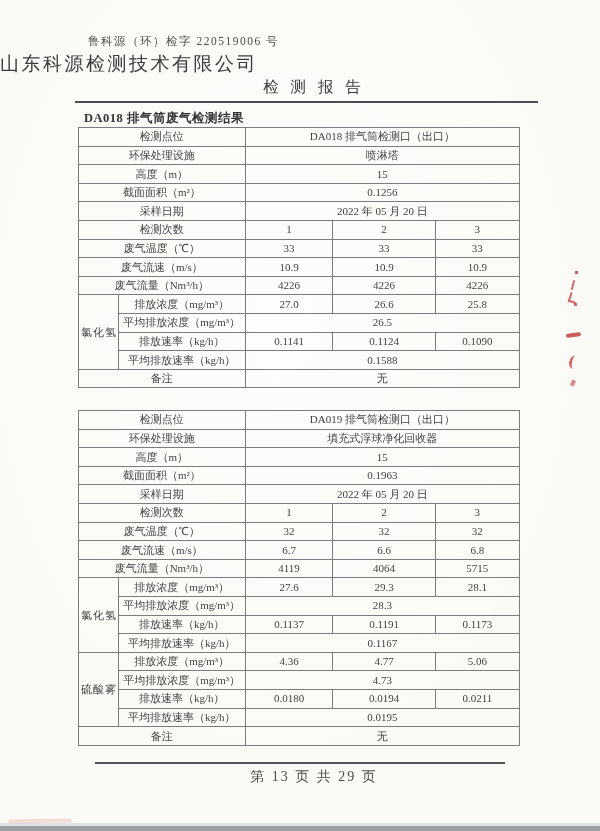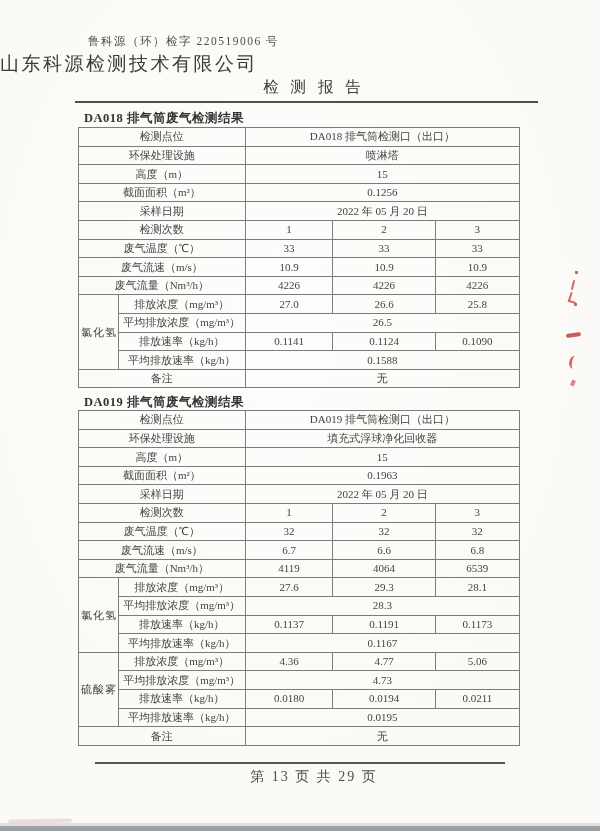--- a/index.html
+++ b/index.html
@@ -202,7 +202,6 @@
       </table>
     </div>
 
-  <div id="section2-title" class="section-title">DA019 排气筒废气检测结果</div>
   <div id="table2-root" class="table-root">
       <table class="report-table">
         <colgroup>

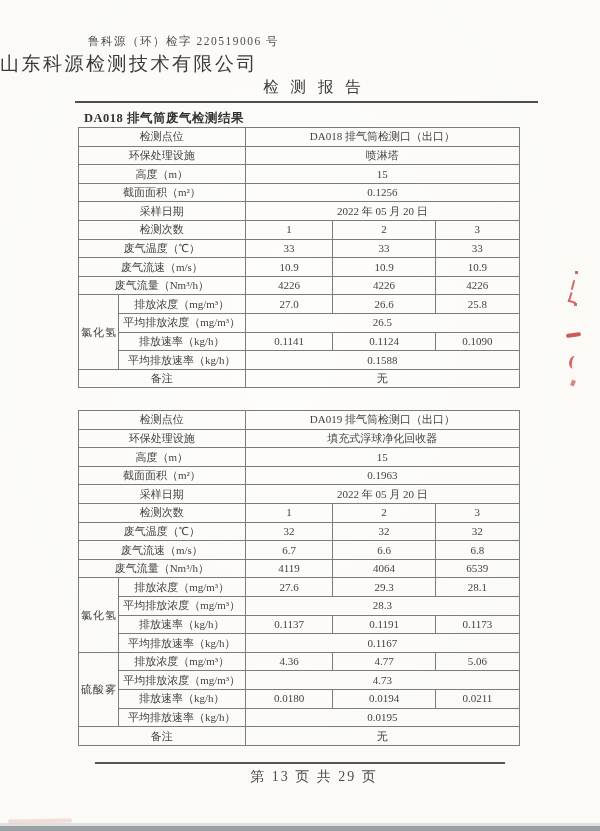--- a/index.html
+++ b/index.html
@@ -254,7 +254,7 @@
             <td colspan="2">废气流量（Nm³/h）</td>
             <td>4119</td>
             <td>4064</td>
-            <td>6539</td>
+            <td>5715</td>
           </tr>
           <tr>
             <td rowspan="4" class="group">氯化氢</td>

